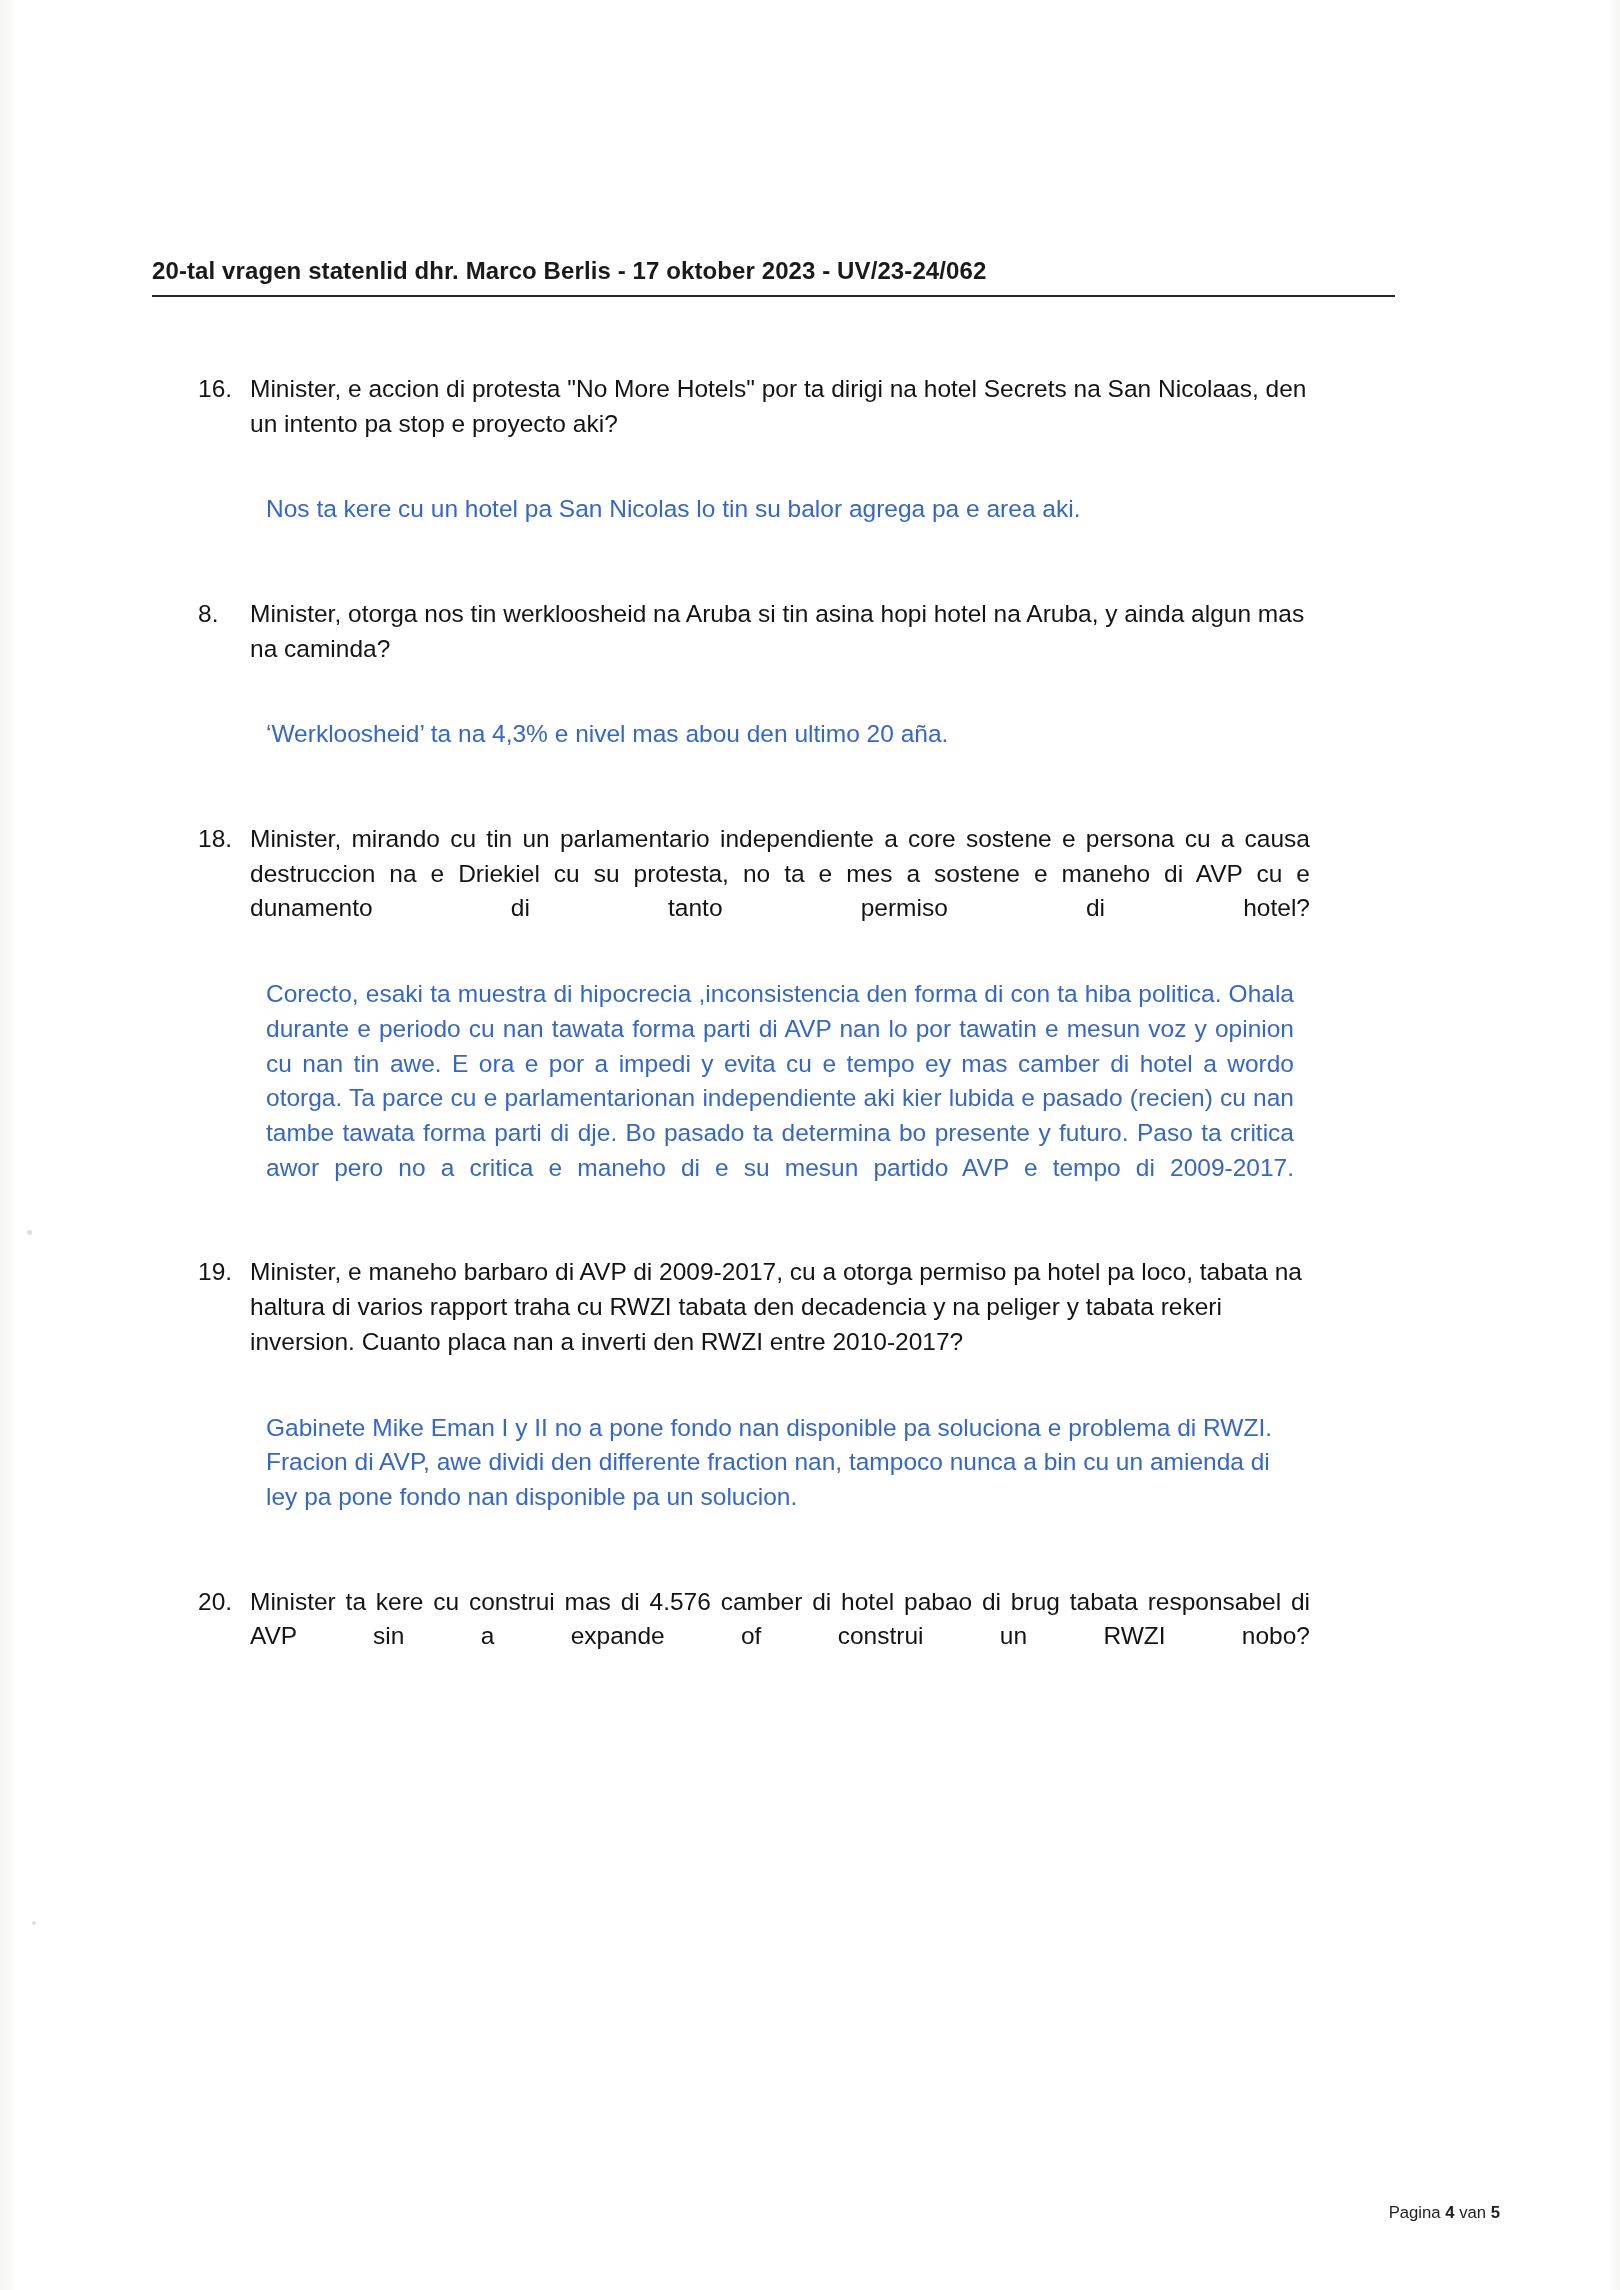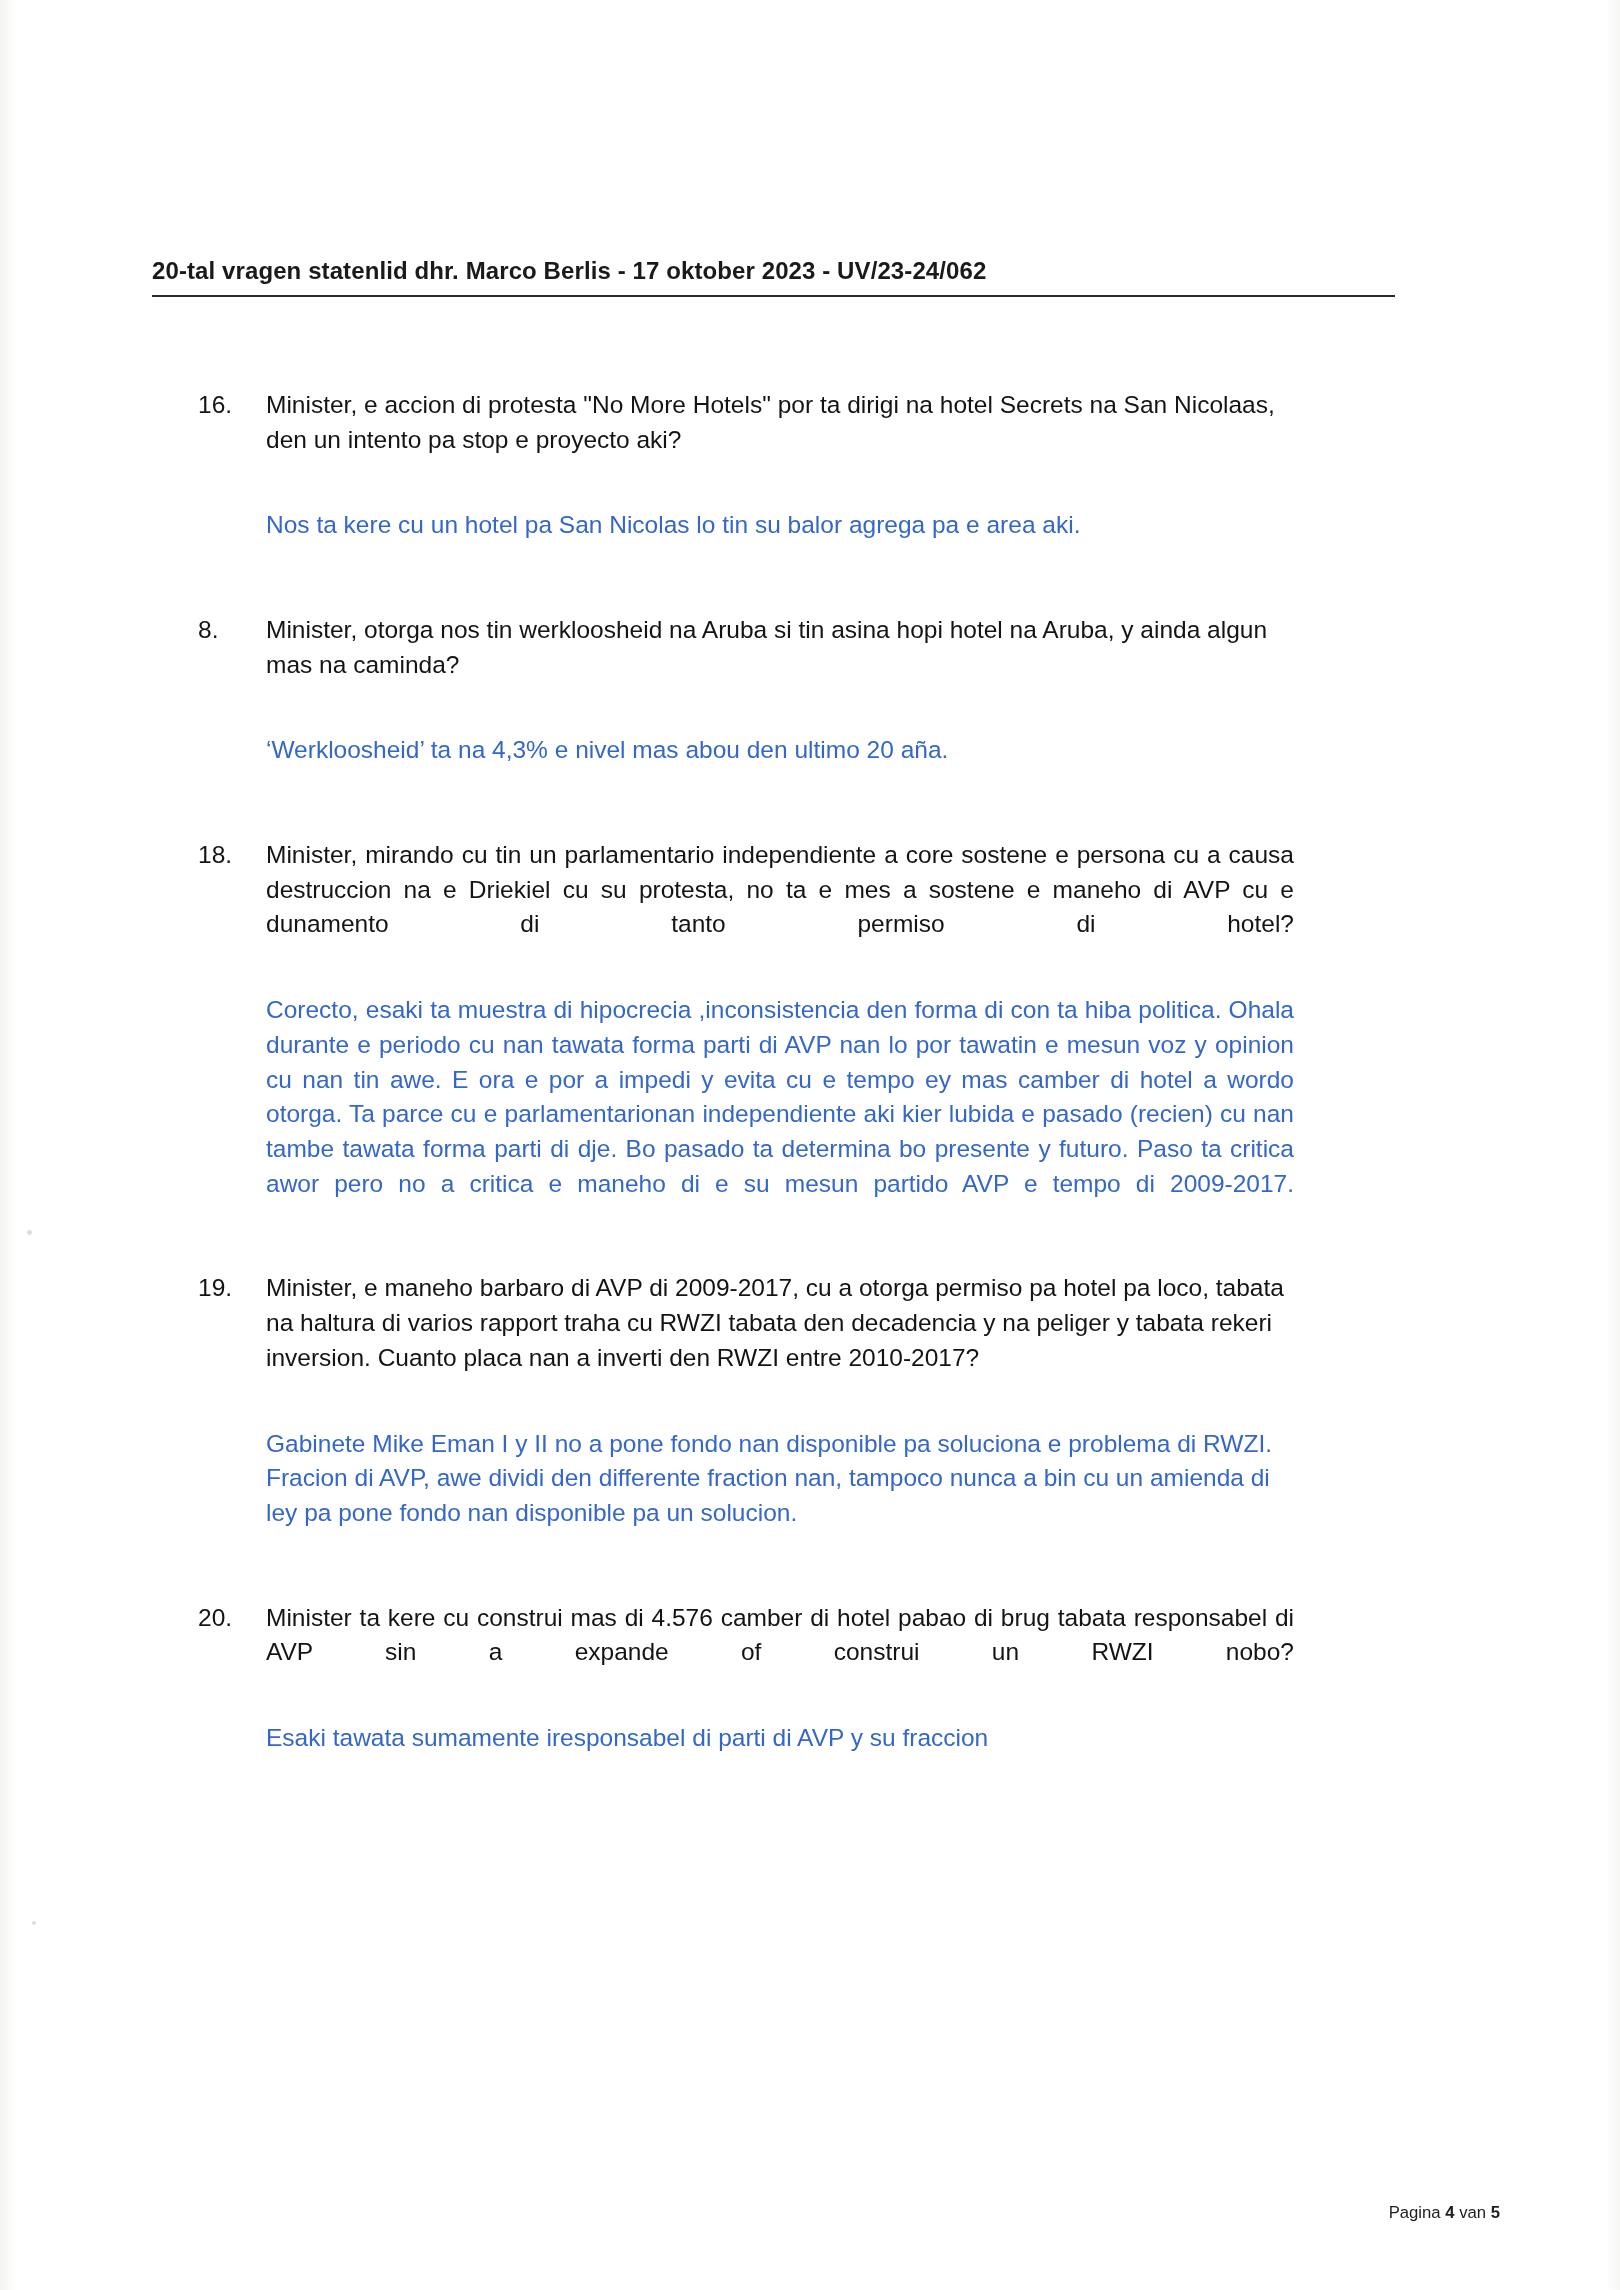--- a/index.html
+++ b/index.html
@@ -97,7 +97,7 @@
     font-size: 24.5px;
     color: #141414;
     line-height: 1.42;
-    margin: 16px;
+    margin: 0;
     text-align: justify;
     text-justify: inter-word;
     hyphens: none;

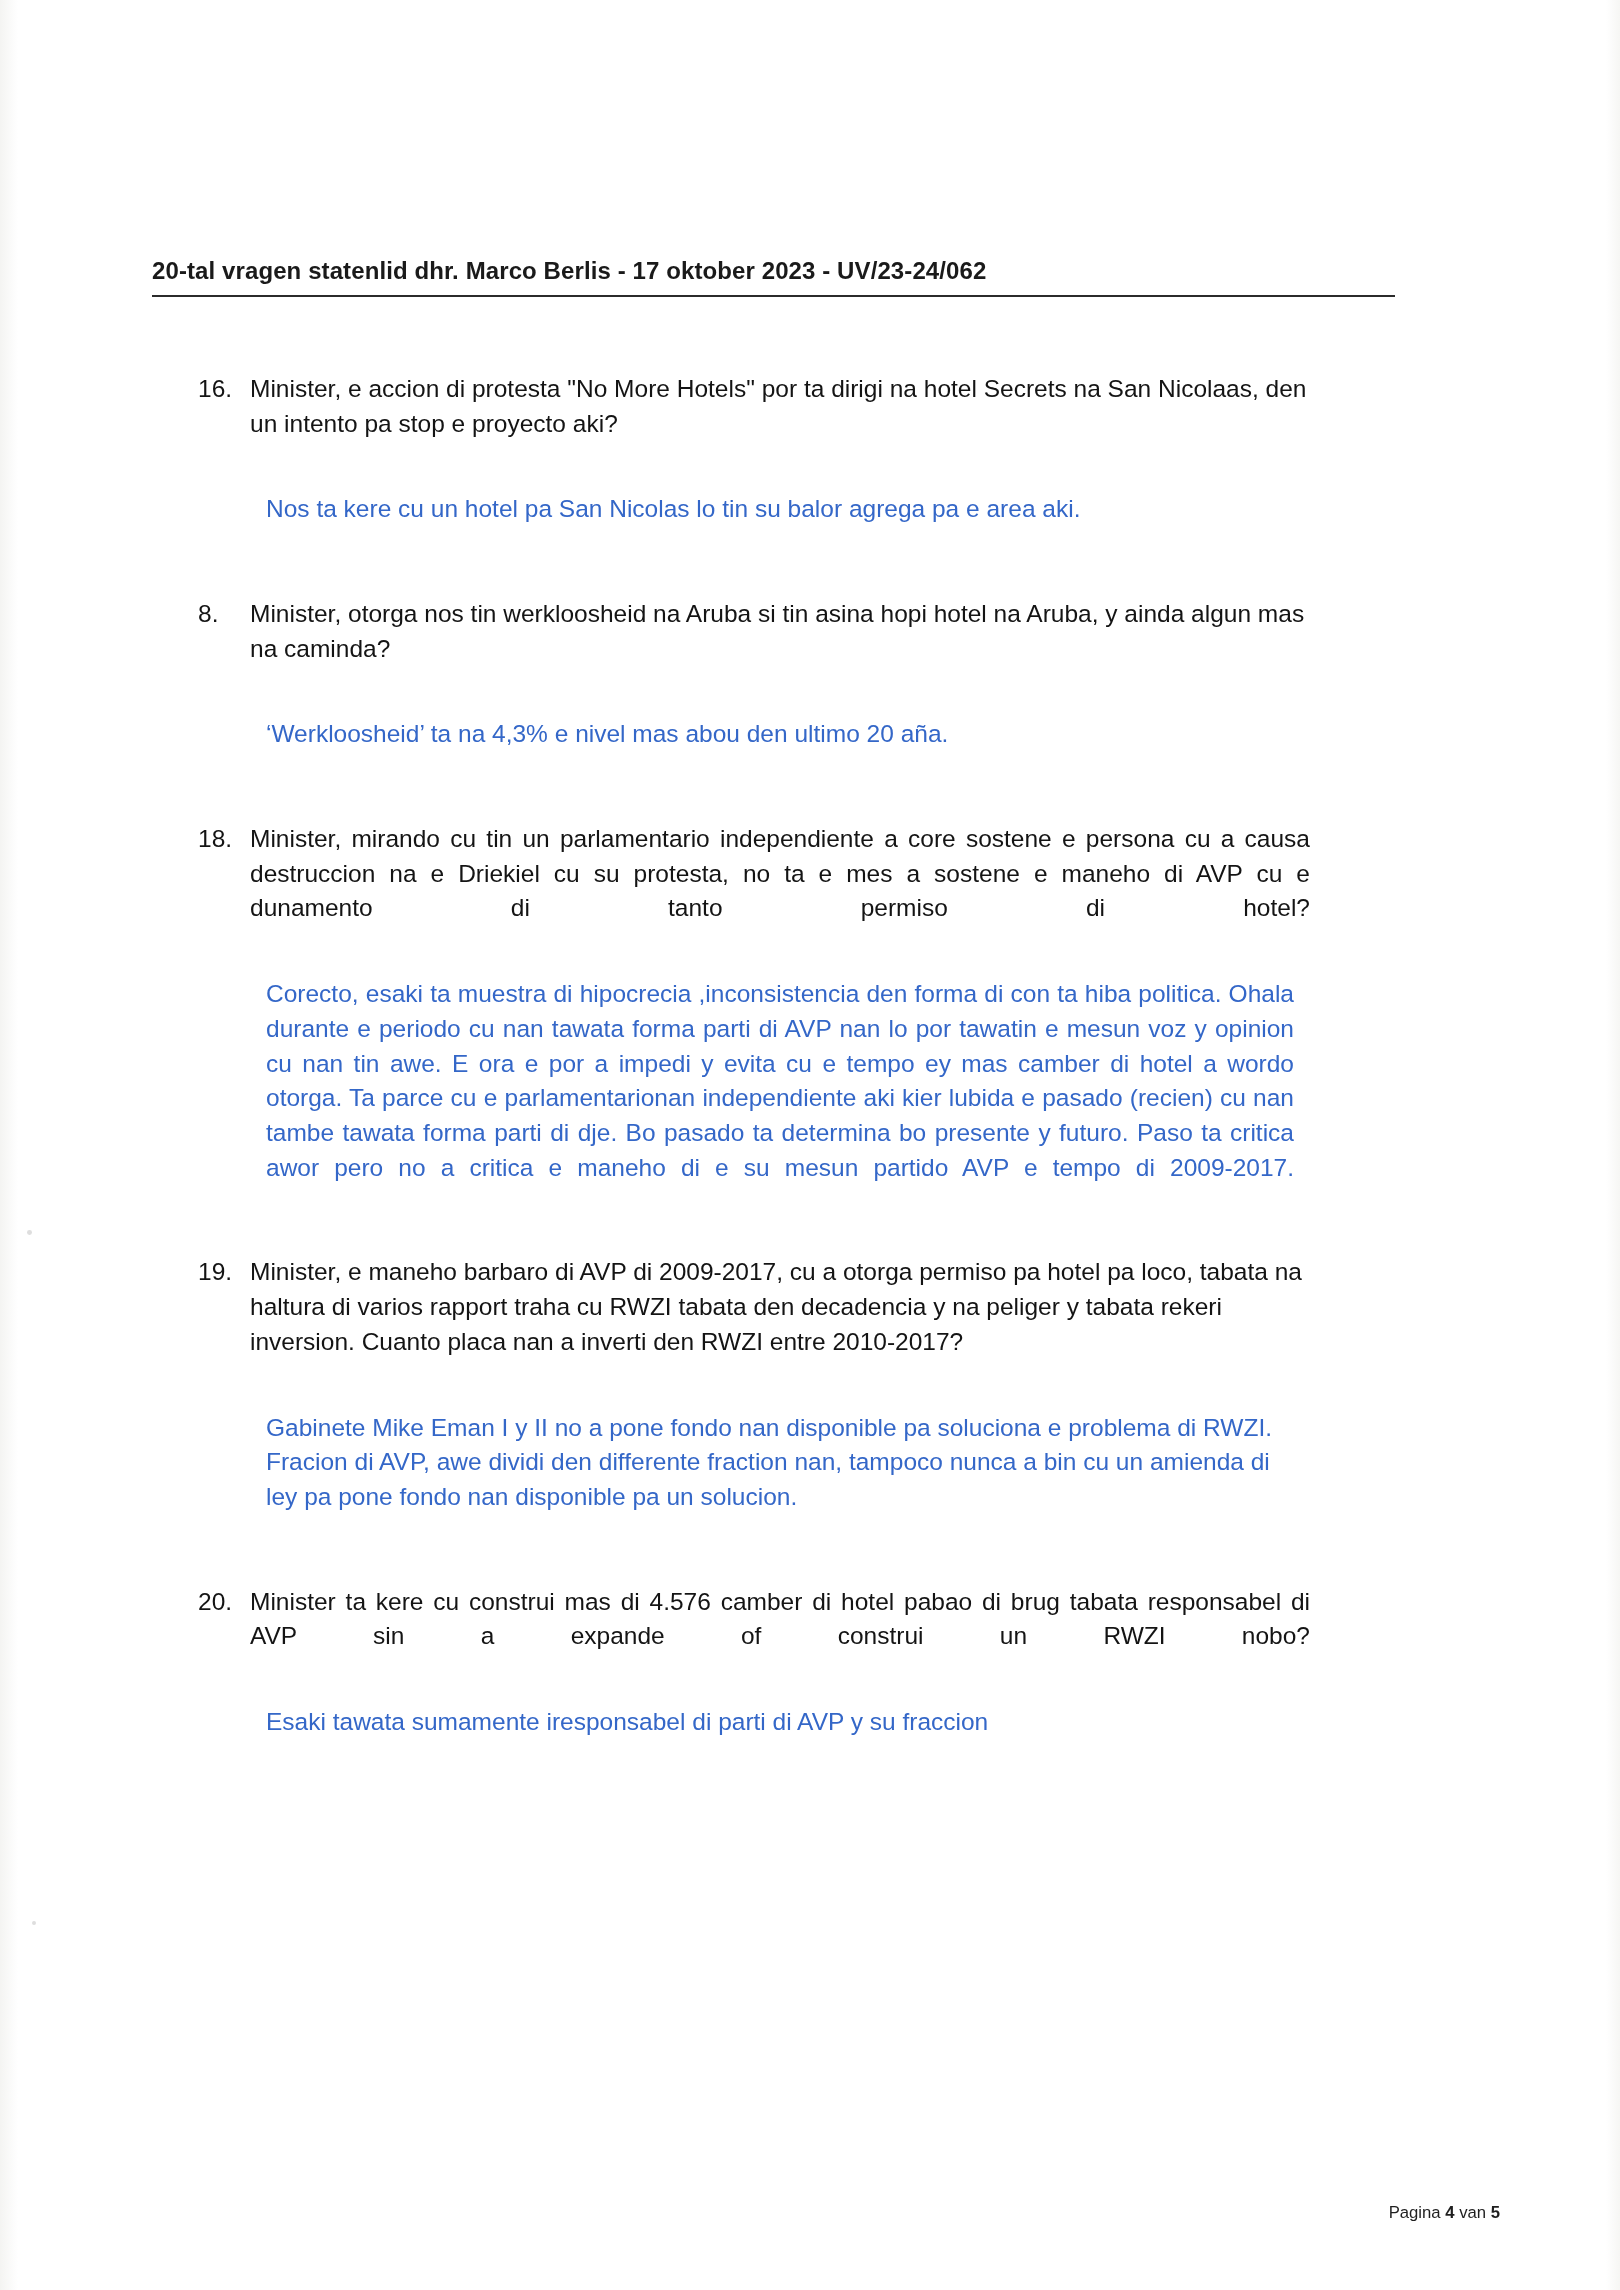--- a/index.html
+++ b/index.html
@@ -189,7 +189,6 @@
       <div class="qa-number">20.</div>
       <div class="qa-body">
         <p class="qa-question">Minister ta kere cu construi mas di 4.576 camber di hotel pabao di brug tabata responsabel di AVP sin a expande of construi un RWZI nobo?</p>
-        <p class="qa-answer nojustify">Esaki tawata sumamente iresponsabel di parti di AVP y su fraccion</p>
       </div>
     </div>
 

